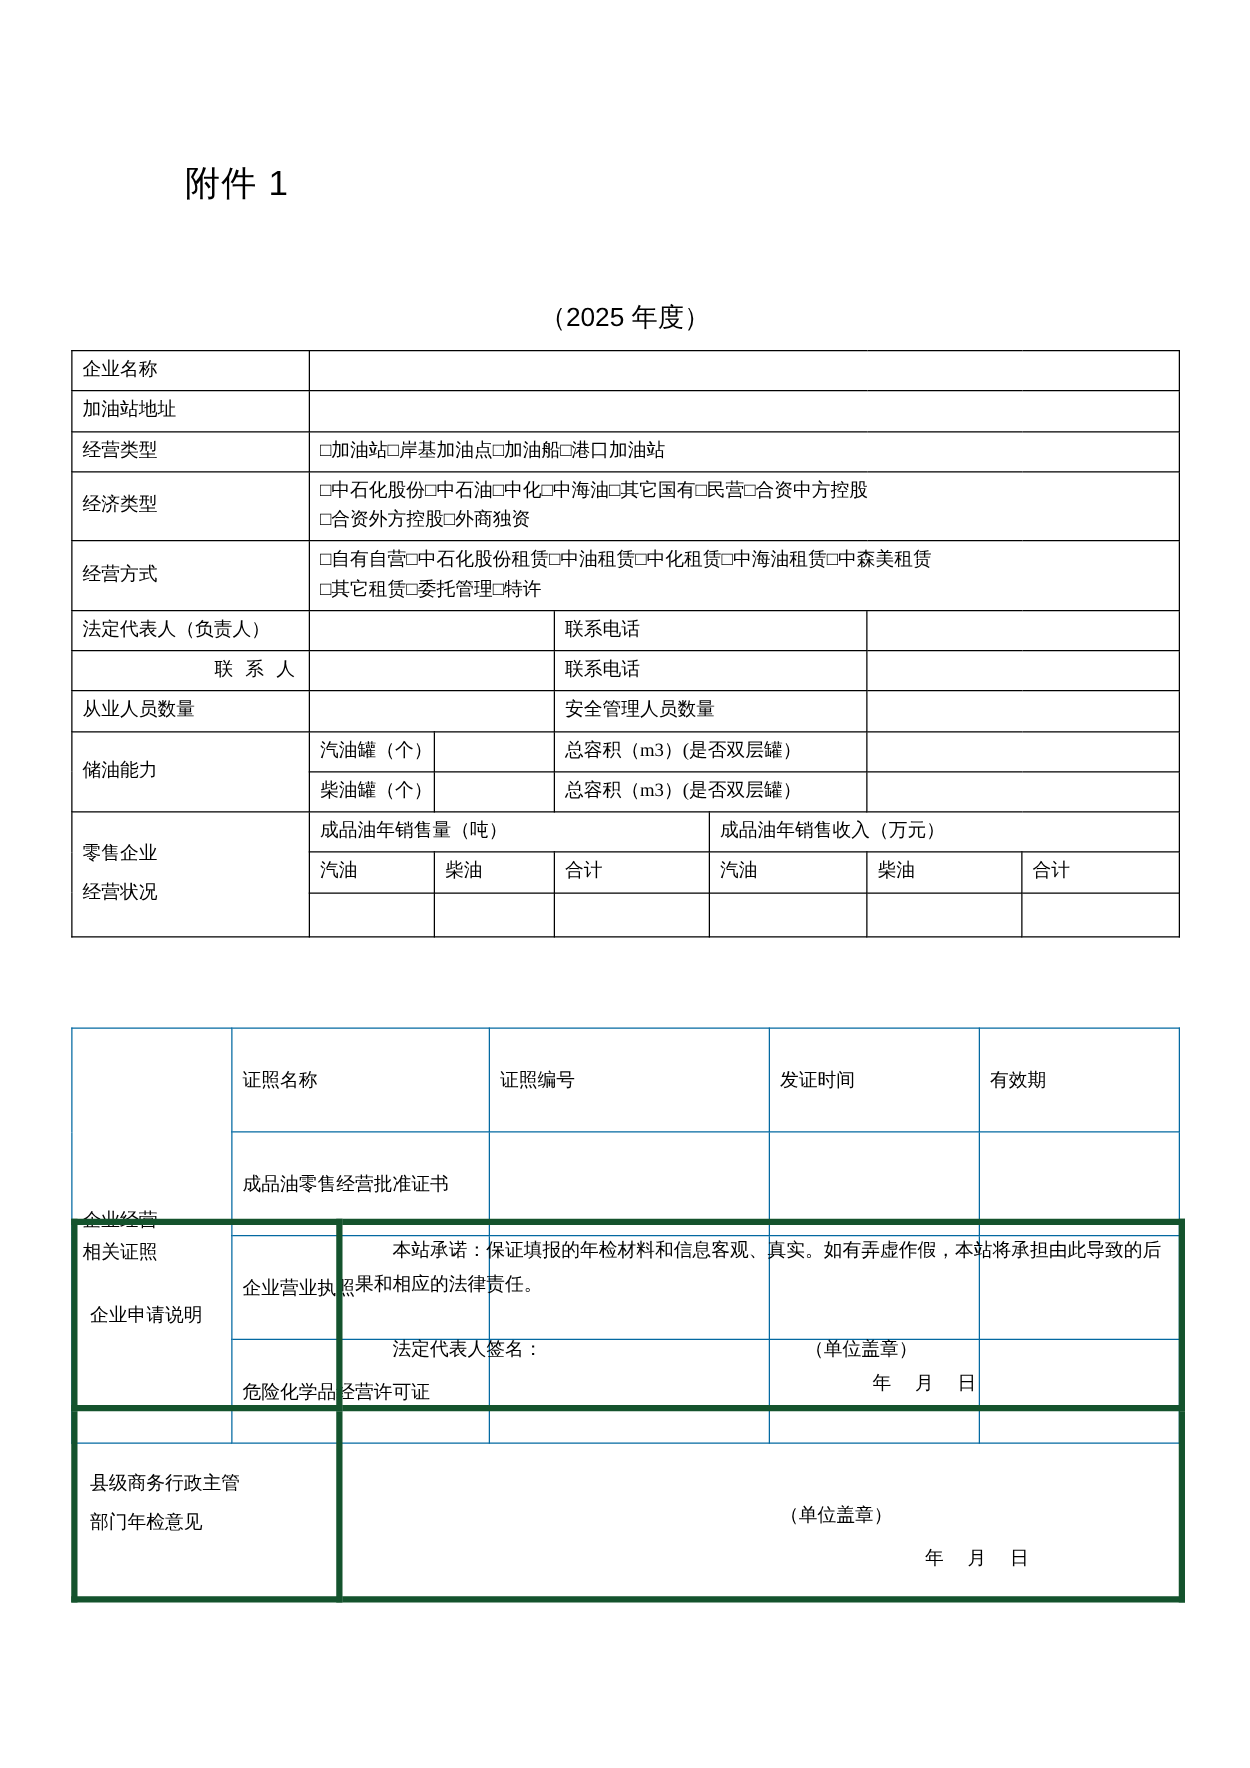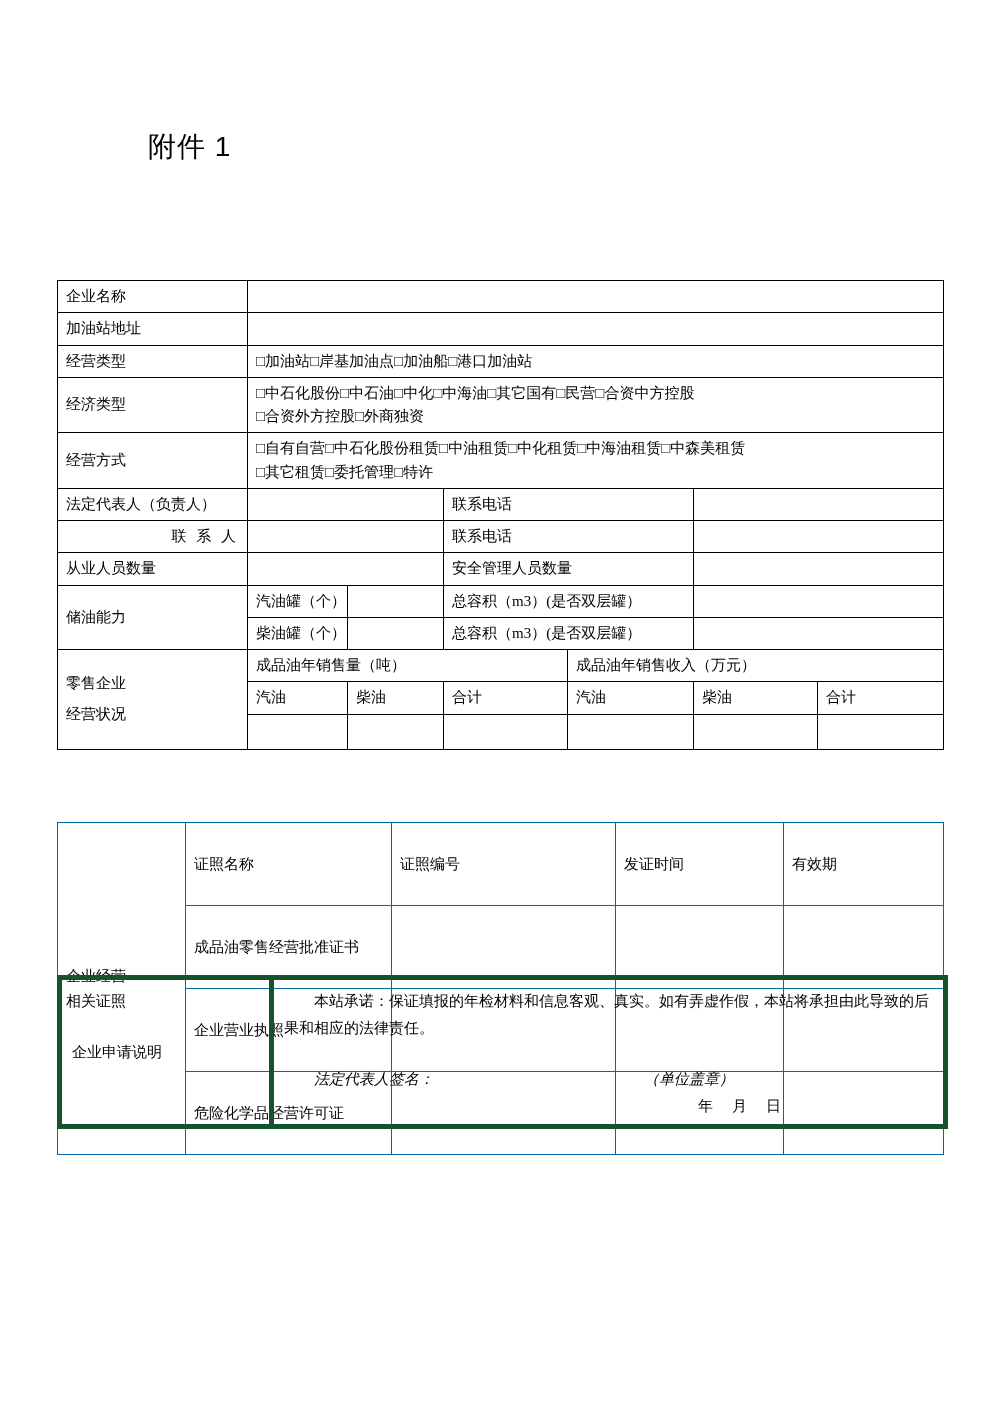--- a/index.html
+++ b/index.html
@@ -155,6 +155,7 @@
 <div class="page">
 
   <div class="attachment">附件 1</div>
+  <div class="doc-subtitle">（2025 年度）</div>
 
   <table class="main-table">
     <colgroup>

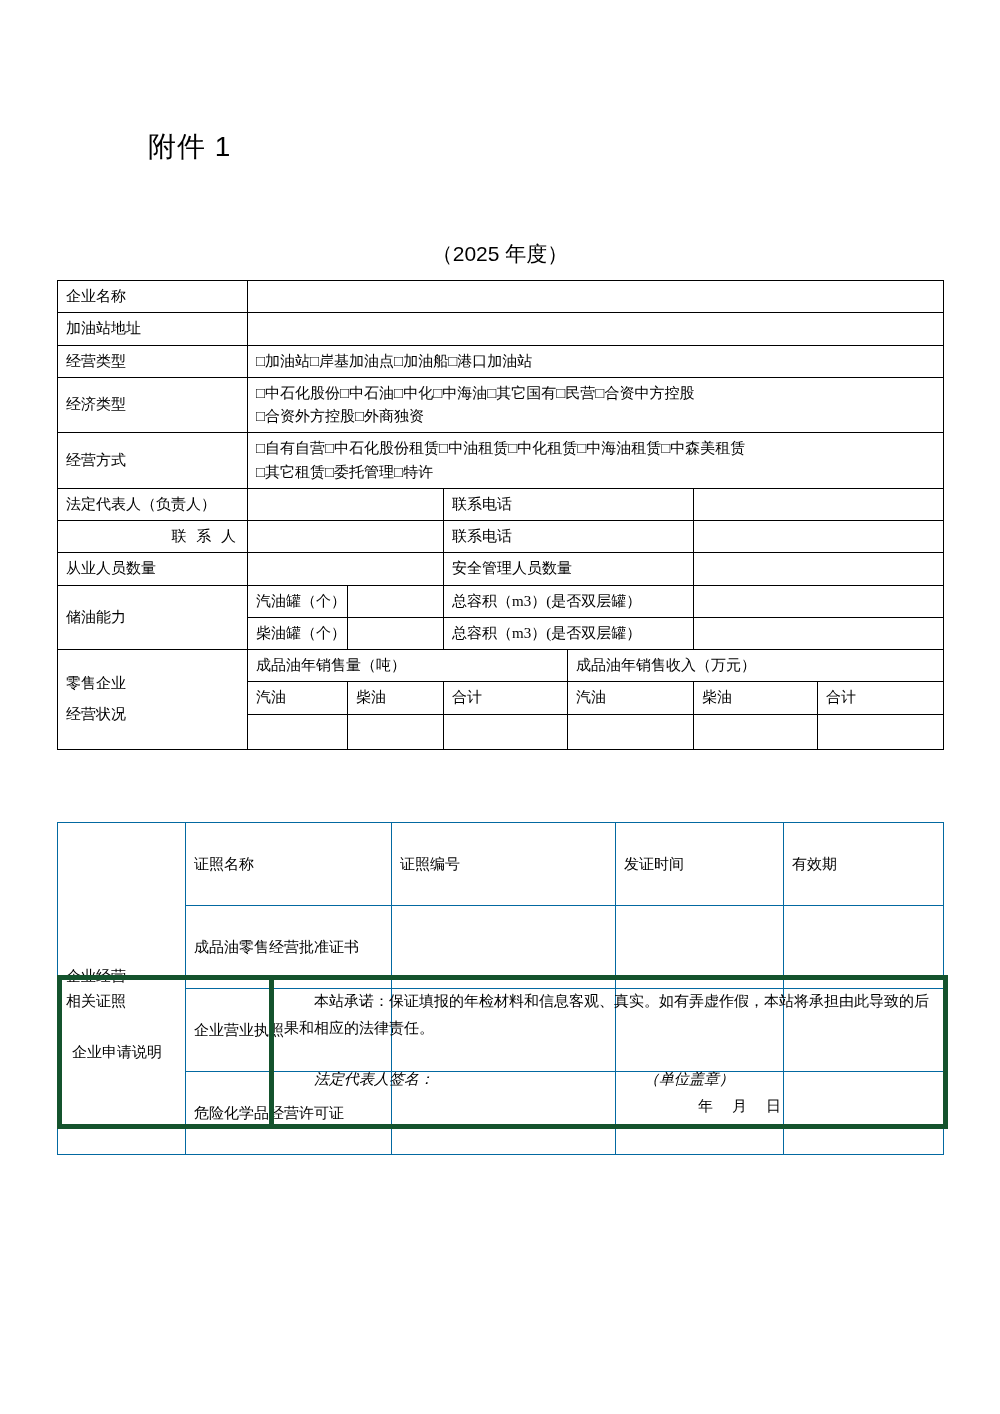--- a/index.html
+++ b/index.html
@@ -113,7 +113,6 @@
     margin-top: 28px;
     text-indent: 30px;
     position: relative;
-    font-style: italic;
   }
   .seal {
     position: absolute;

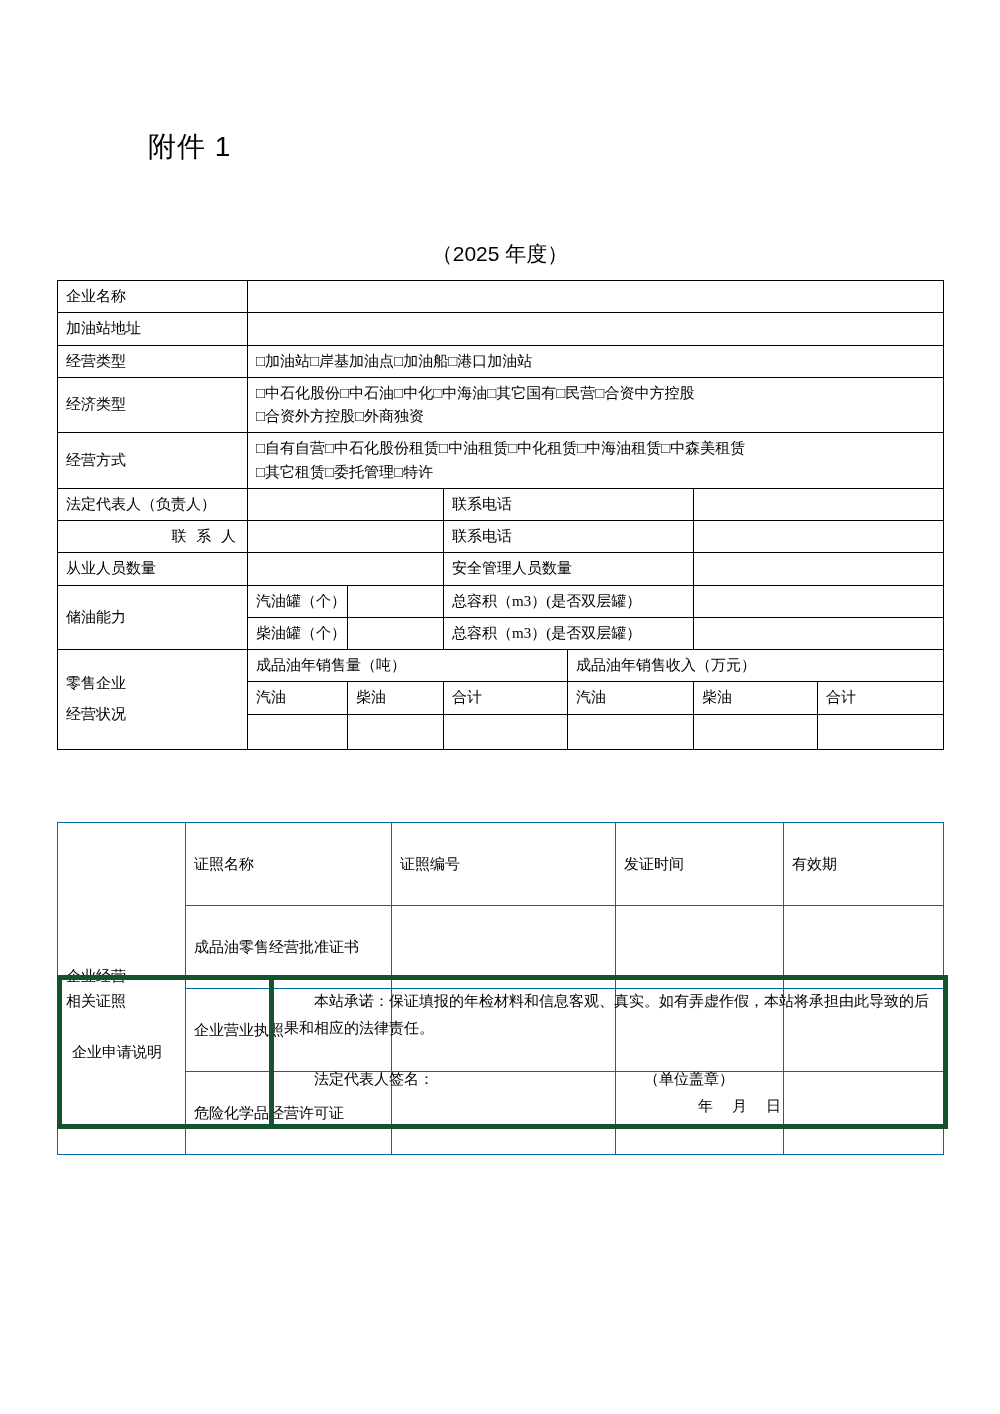--- a/index.html
+++ b/index.html
@@ -329,6 +329,18 @@
       </td>
     </tr>
 
+    <tr>
+      <td class="gov-cell">
+        <div class="gov-label">县级商务行政主管</div>
+        <div class="gov-label">部门年检意见</div>
+      </td>
+      <td class="gov-cell">
+        <div class="gov-body">
+          <span class="gov-seal">（单位盖章）</span>
+          <span class="gov-date">年　月　日</span>
+        </div>
+      </td>
+    </tr>
   </tbody>
     </table>
 

